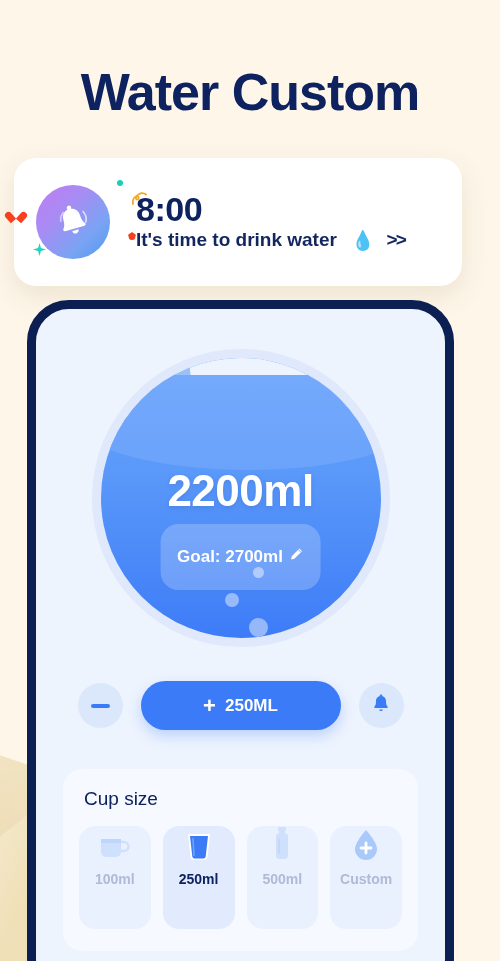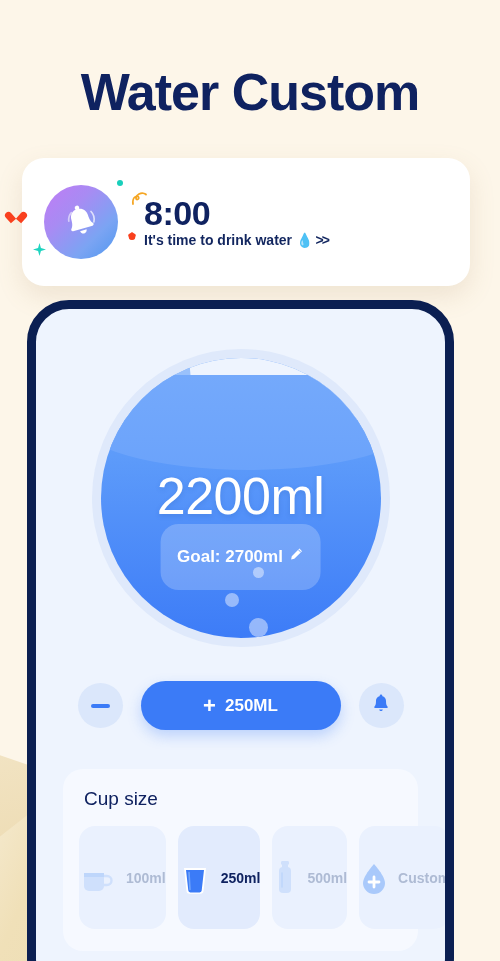--- a/index.html
+++ b/index.html
@@ -45,7 +45,7 @@
   
   .notif-card{
     position:absolute;
-    left:22px; top:158px;
+    left:14px; top:158px;
     width:448px; height:128px;
     background:#ffffff;
     border-radius:22px;

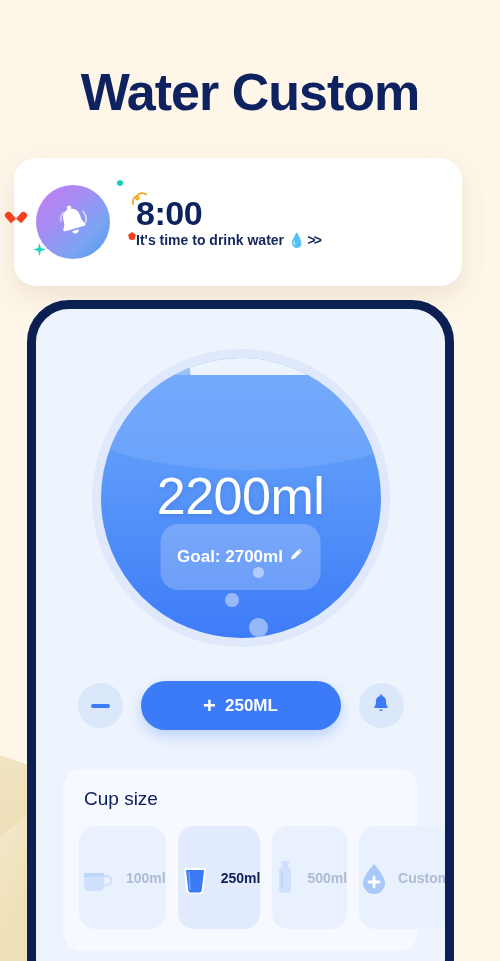--- a/index.html
+++ b/index.html
@@ -77,9 +77,9 @@
     letter-spacing:-0.5px;
   }
   .notif-msg{
-    font-size:14px;font-weight:700;color:#12265f;
+    font-size:19px;font-weight:700;color:#12265f;
     white-space:nowrap;
-    display:flex;align-items:center;gap:0;
+    display:flex;align-items:center;gap:10px;
   }
   .drop-emoji{ display:inline-block; margin:0 2px 0 4px;}
   .chev{ font-weight:700; letter-spacing:-2px; color:#12265f;}

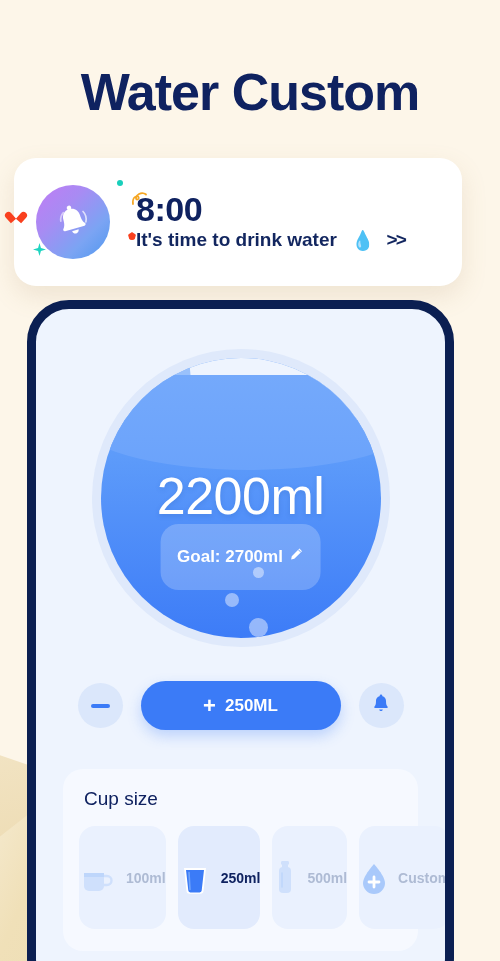--- a/index.html
+++ b/index.html
@@ -154,7 +154,7 @@
     position:absolute; left:0; right:0; top:108px;
     text-align:center;
     color:#ffffff;
-    font-size:52px;font-weight:400;
+    font-size:44px;font-weight:700;
     letter-spacing:-0.5px;
     text-shadow:0 2px 5px rgba(30,70,150,.18);
   }

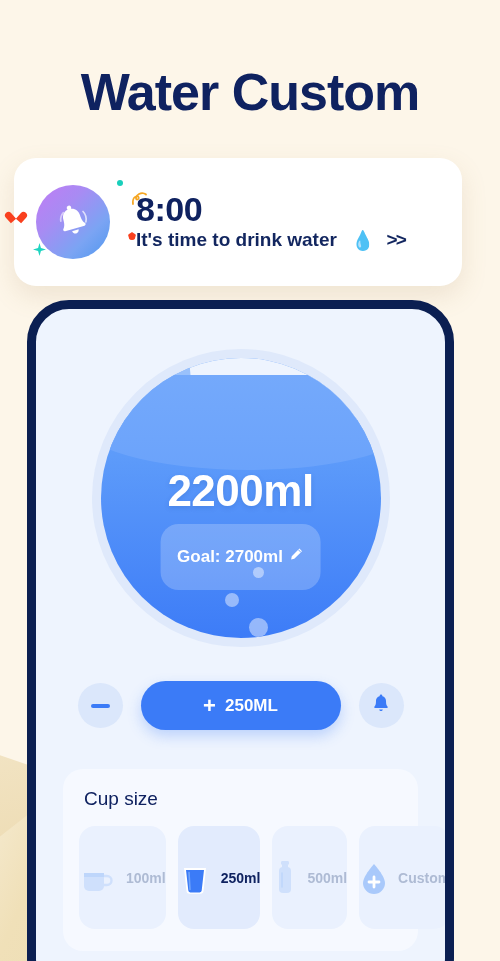--- a/index.html
+++ b/index.html
@@ -214,7 +214,7 @@
     height:103px;
     background:#eaf1fe;
     border-radius:16px;
-    display:flex;align-items:center;justify-content:flex-start;
+    display:flex;flex-direction:column;align-items:center;justify-content:flex-start;
     gap:9px;
   }
   .cup-item.selected{ background:#e2ebfd; }

